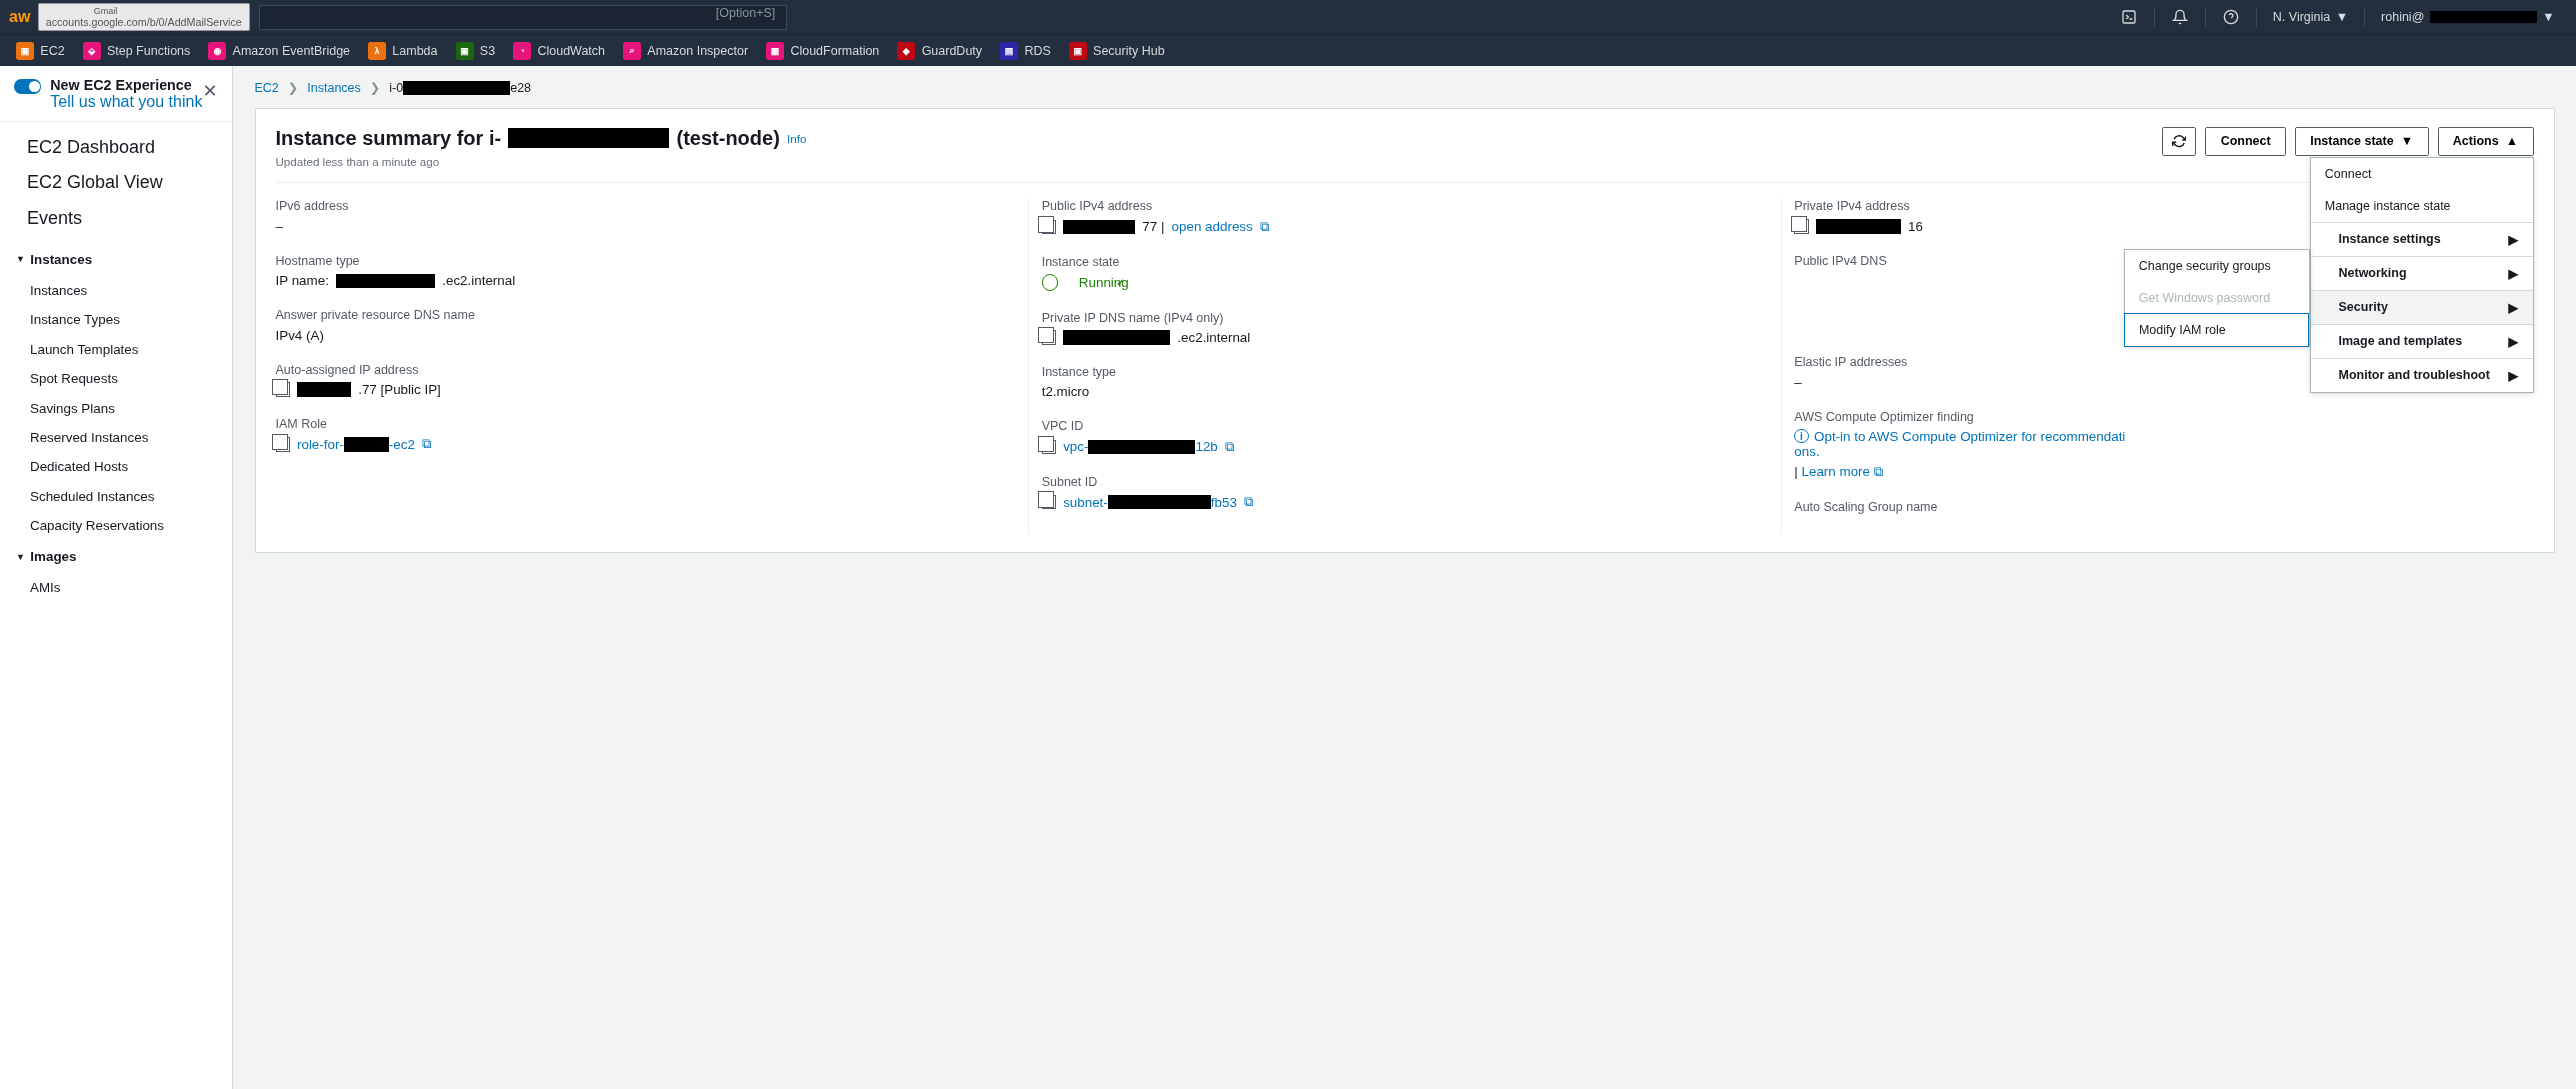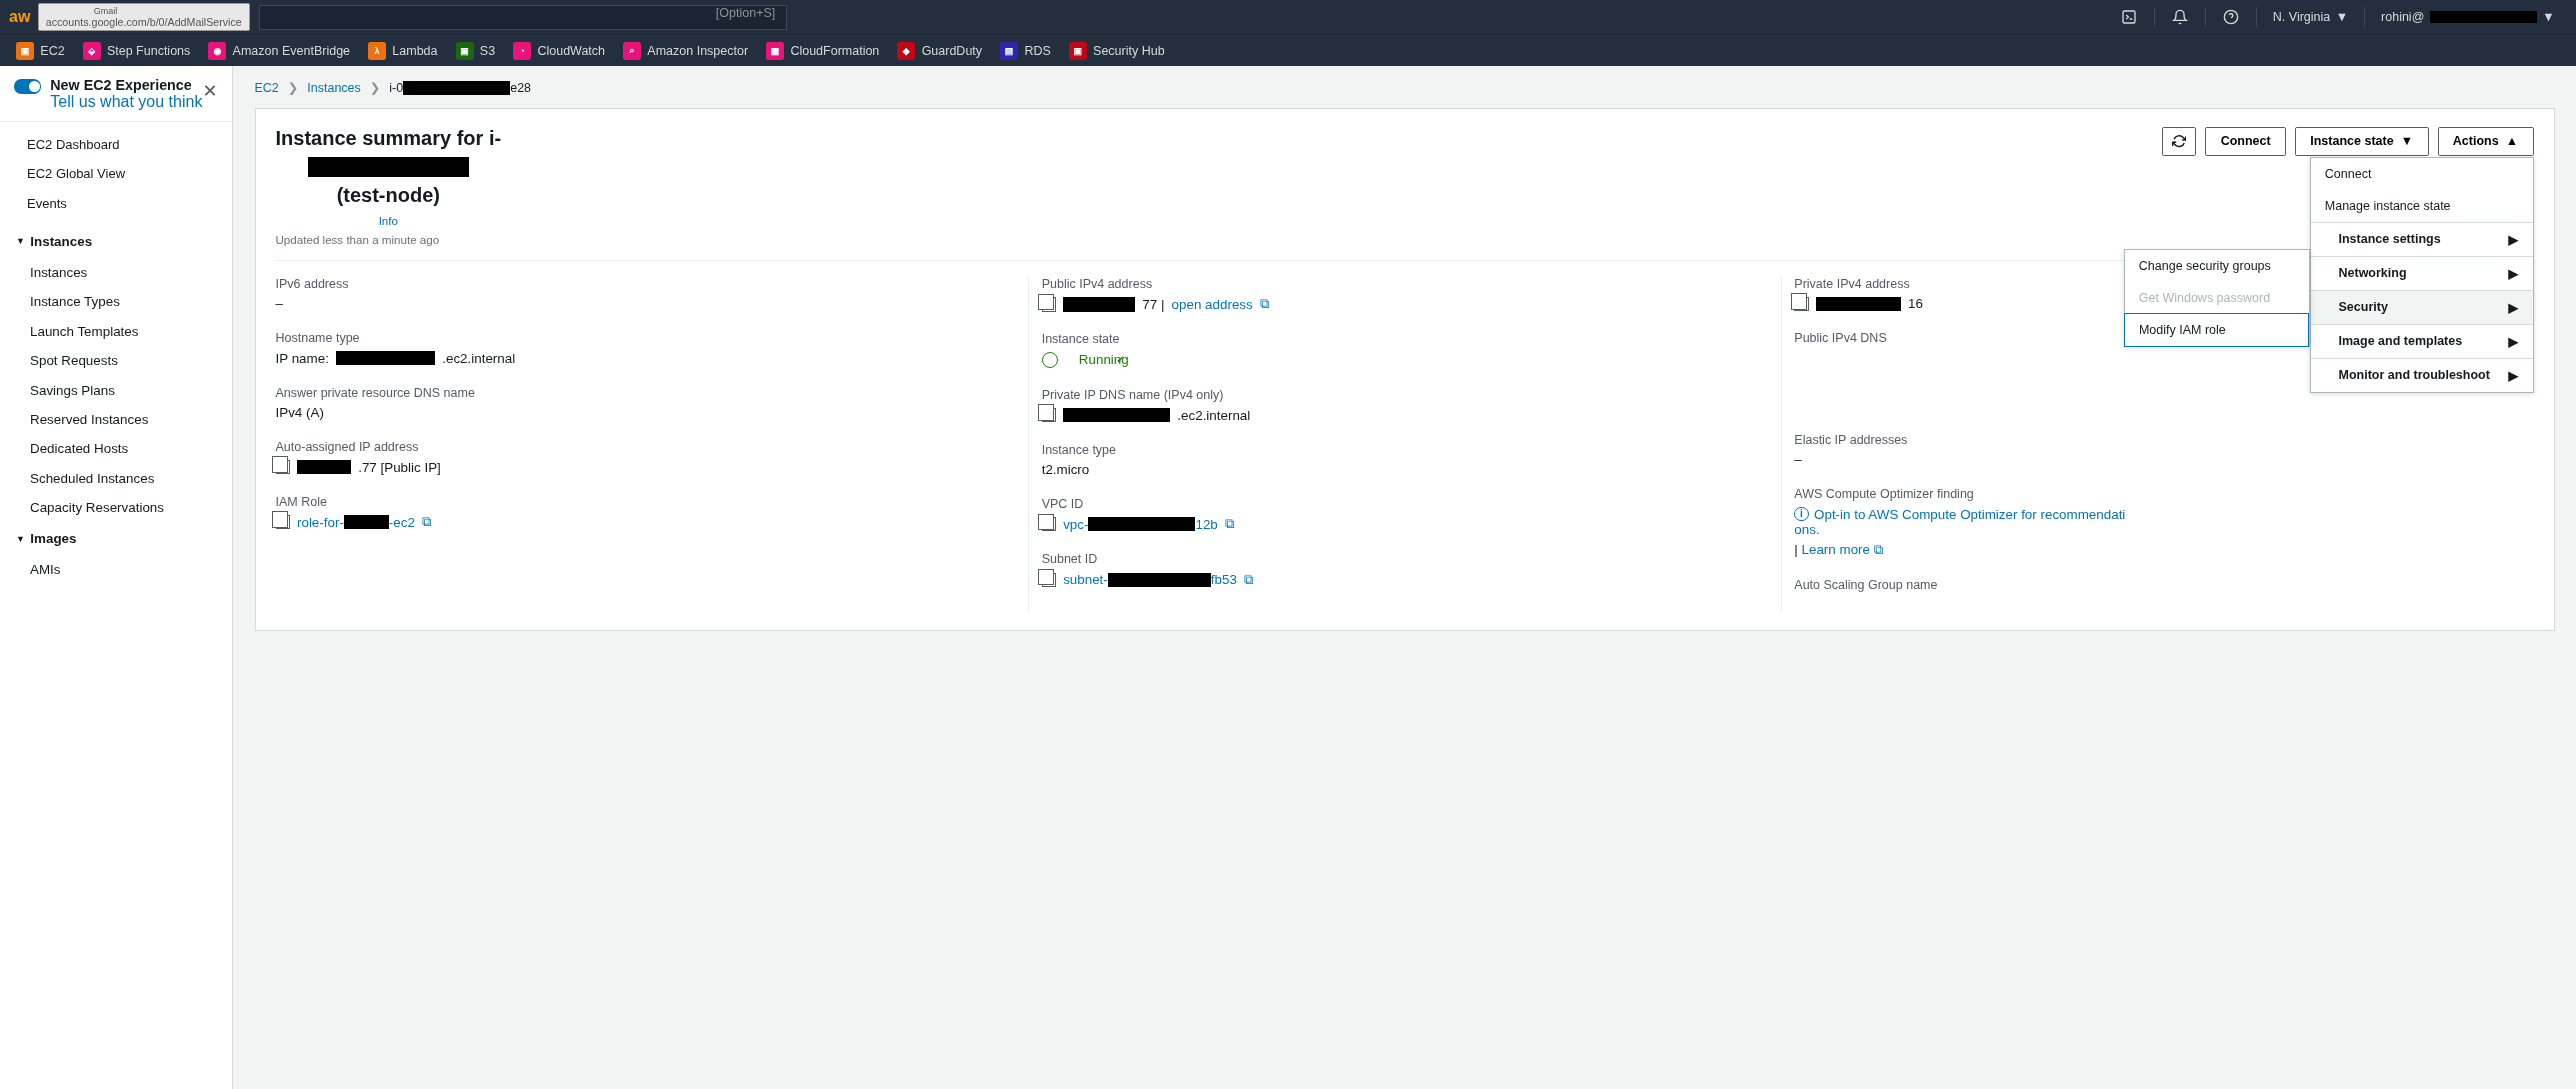--- a/index.html
+++ b/index.html
@@ -34,7 +34,7 @@
   .navhead { padding:9px 16px; font-weight:700; font-size:13.4px; display:flex; align-items:center; gap:5.4px;}
   .navhead::before { content:'▼'; font-size:9px; color:#16191f;}
   .navitem { padding:7.2px 16px 7.2px 30px; font-size:13.4px; color:#16191f; cursor:pointer;}
-  .navtop { padding:7.2px 16px 7.2px 27px; font-size:13px;}
+  .navtop { padding:7.2px 16px 7.2px 27px; font-size:18px;}
 
   
   .main { flex:1; padding:14.3px 21.5px; overflow:auto; background:#f2f3f3;}

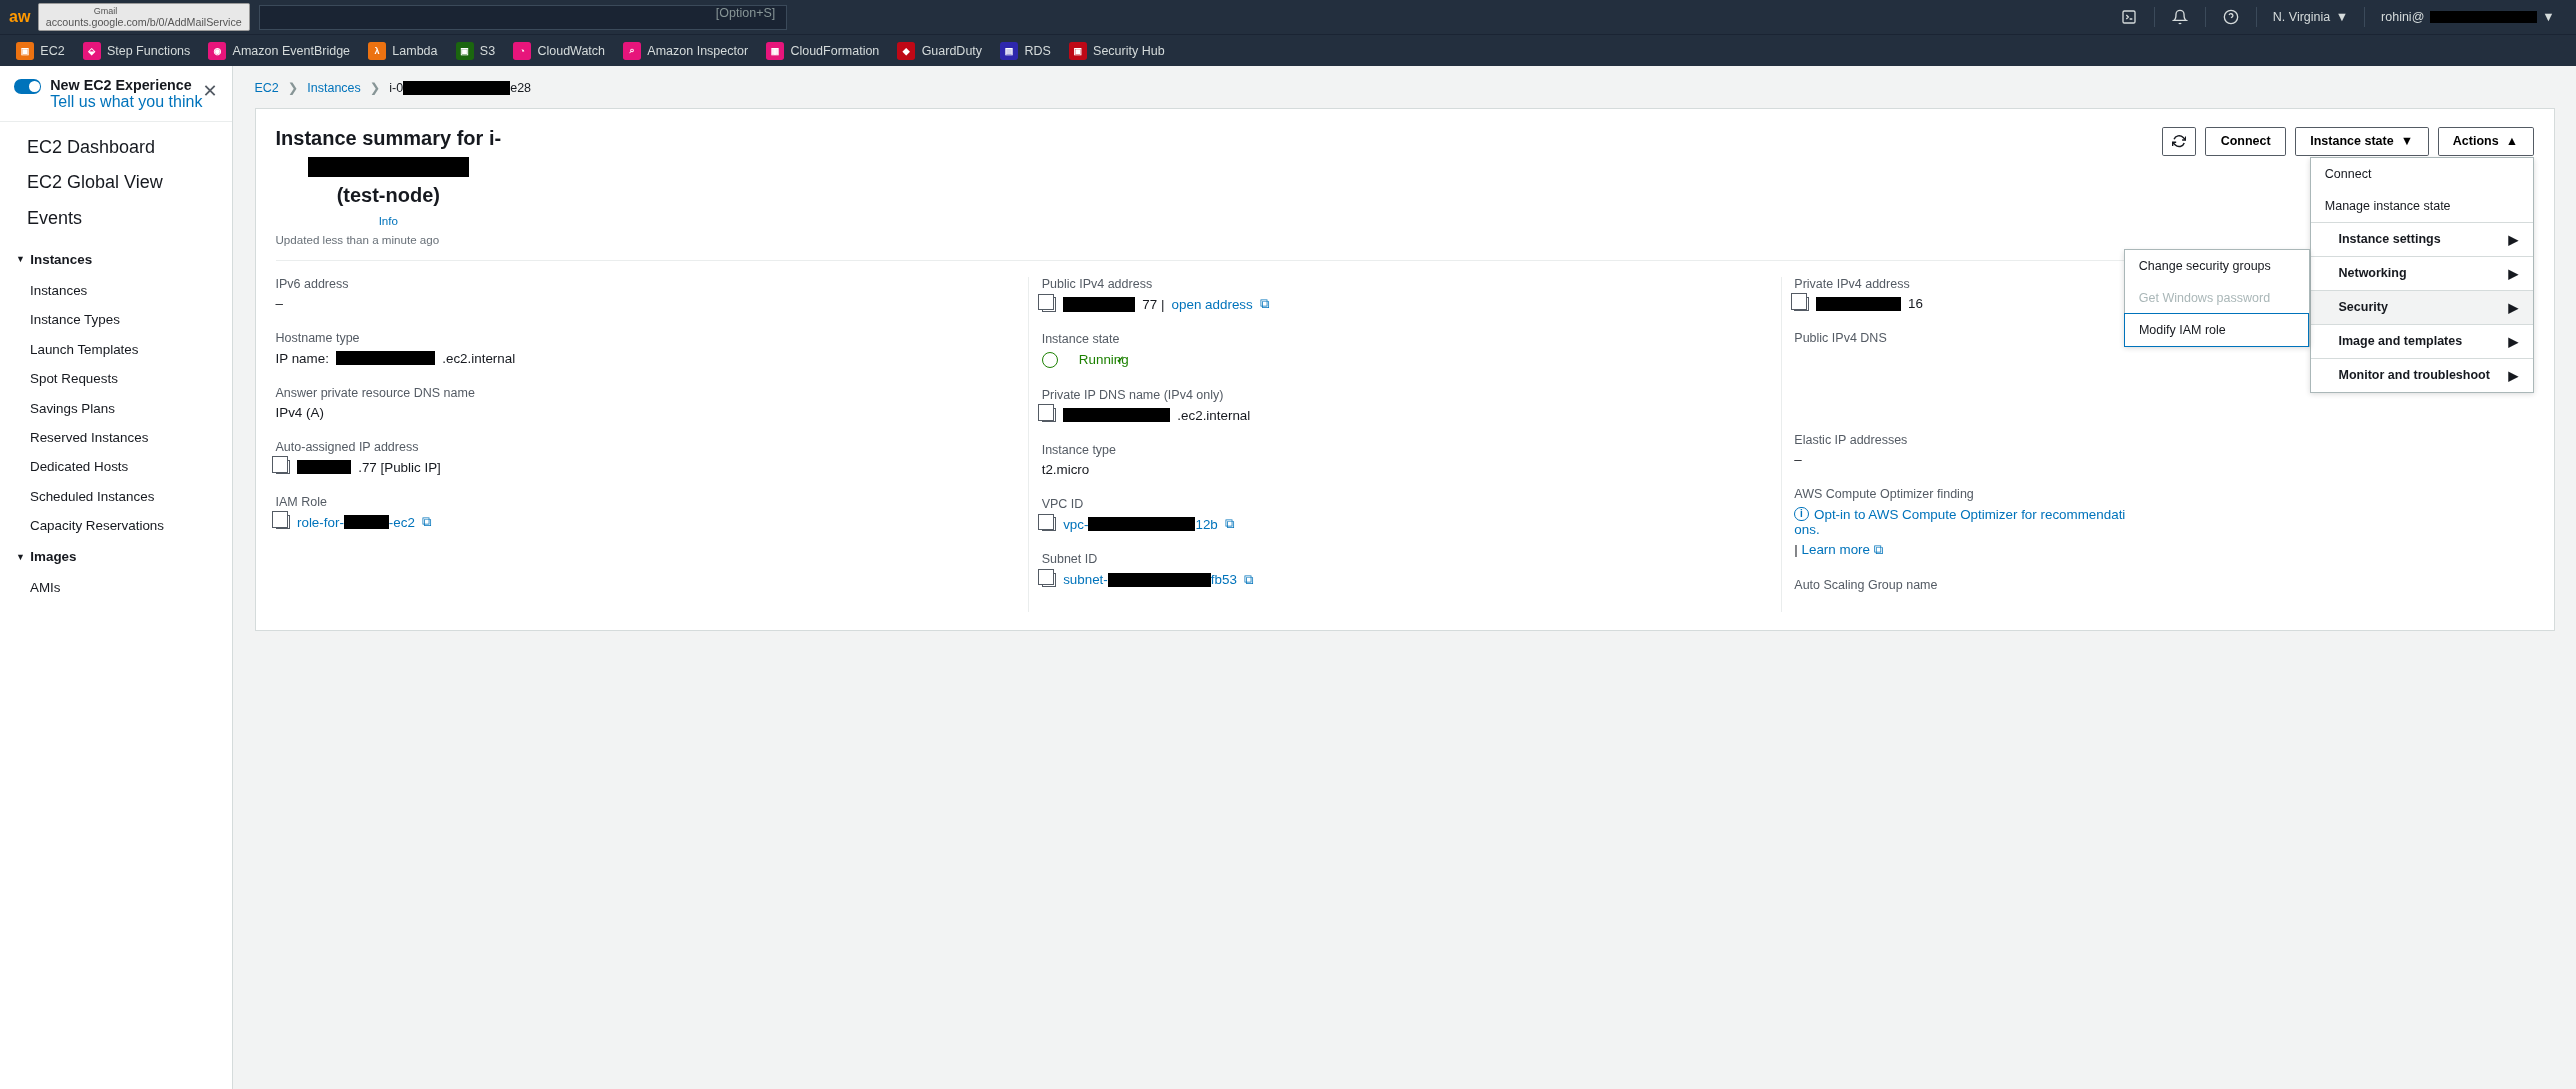--- a/index.html
+++ b/index.html
@@ -43,7 +43,7 @@
   .crumbs .sep { color:#879596;}
   .panel { background:#fff; border:0.9px solid #d5dbdb; padding:18px 20px;}
   .phead { display:flex; align-items:flex-start; justify-content:space-between; border-bottom:0.9px solid #eaeded; padding-bottom:14.3px; margin-bottom:16px;}
-  .ptitle { font-size:20px; font-weight:700; display:flex; align-items:center; gap:7.2px; flex-wrap:wrap;flex-direction:column;}
+  .ptitle { font-size:20px; font-weight:700; display:flex; align-items:center; gap:7.2px; flex-wrap:wrap;}
   .ptitle .redact{ height:20px;}
   .psub { font-size:11.6px; color:#687078; margin-top:5.4px;}
   .info { color:#0073bb; font-size:11.6px; font-weight:400;}

